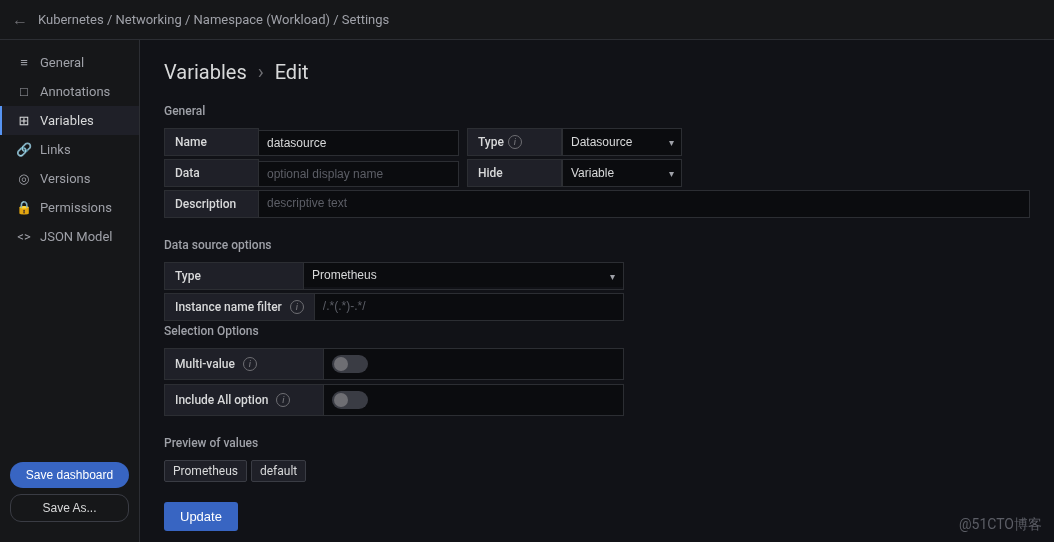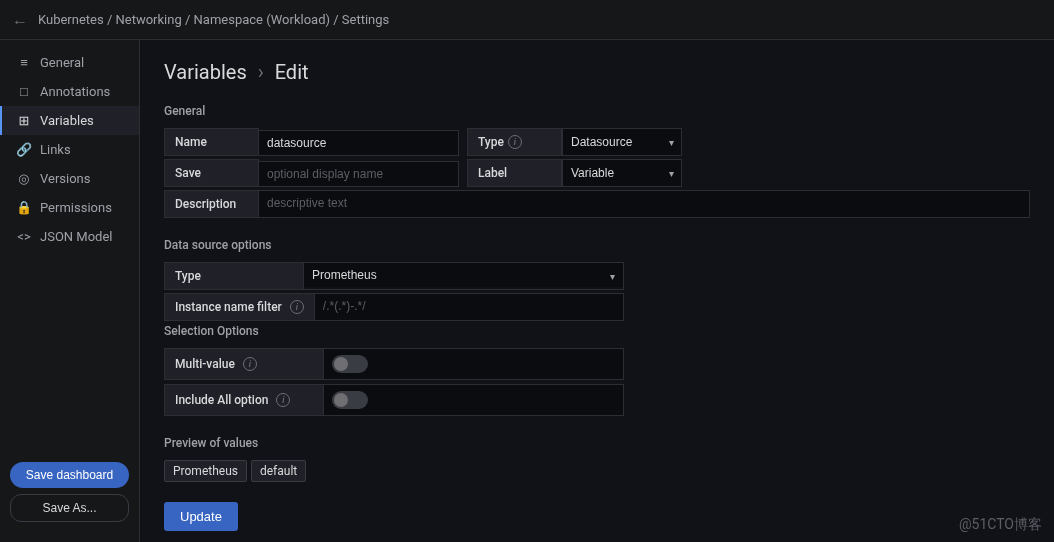--- a/index.html
+++ b/index.html
@@ -491,7 +491,7 @@
       </div>
 
       <div class="field-row">
-        <div class="label-cell">Save</div>
+        <div class="label-cell">Data</div>
         <div class="input-cell" style="max-width:200px;">
           <input type="text" placeholder="optional display name" style="">
         </div>

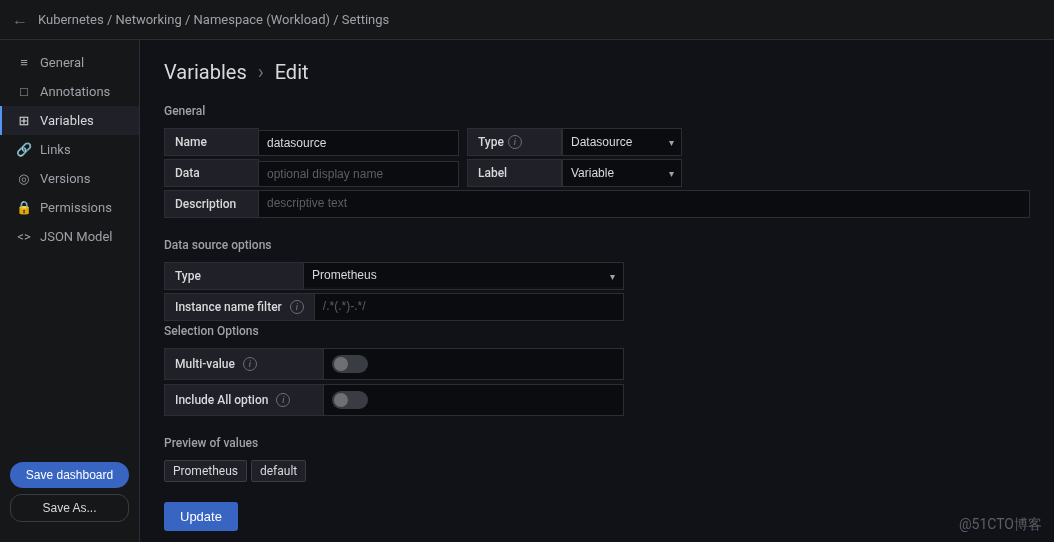--- a/index.html
+++ b/index.html
@@ -496,7 +496,7 @@
           <input type="text" placeholder="optional display name" style="">
         </div>
         <div style="width:8px;"></div>
-        <div class="label-cell">Label</div>
+        <div class="label-cell">Hide</div>
         <div class="type-select-wrapper">
           <select>
             <option>Variable</option>

